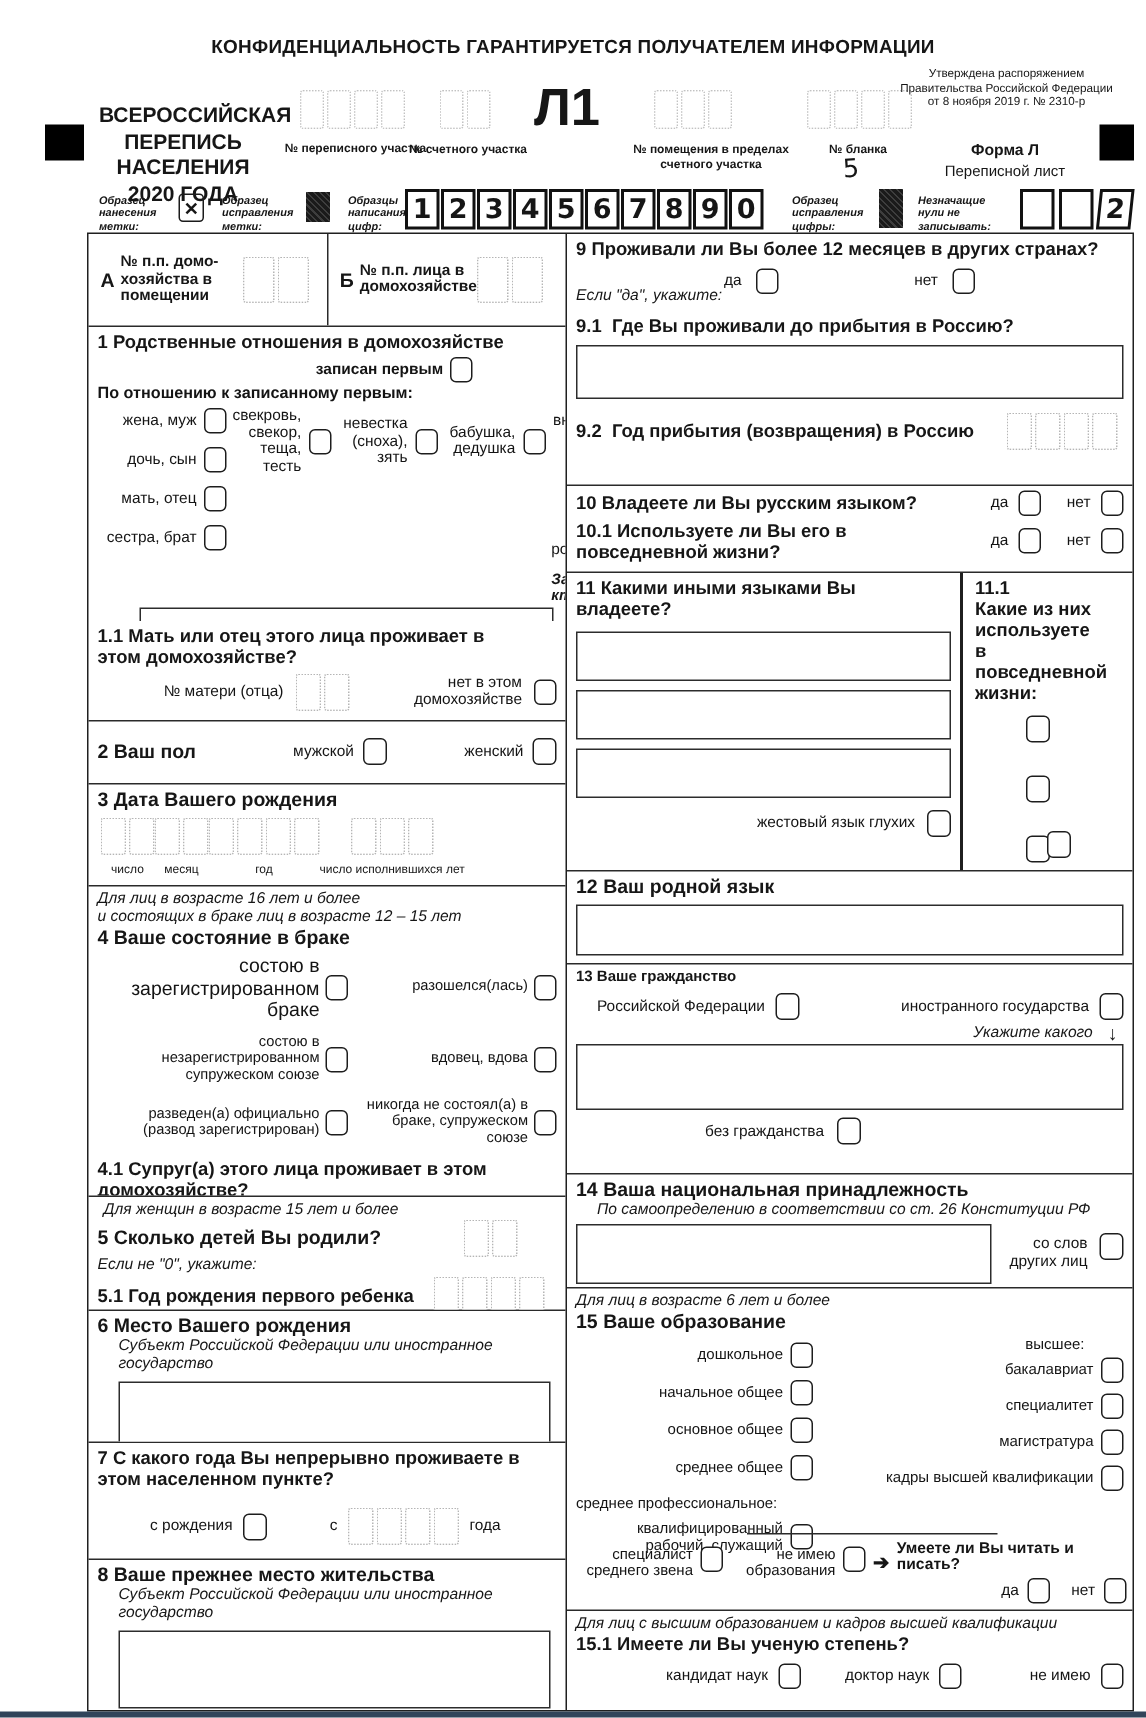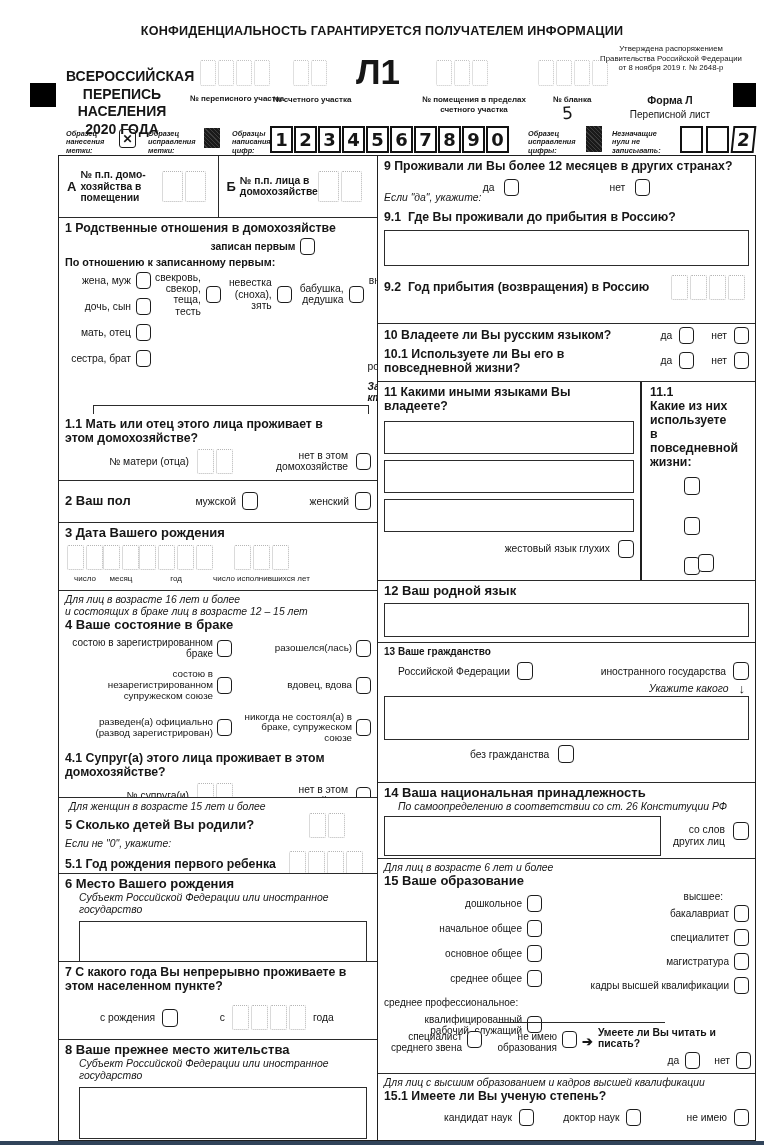--- a/index.html
+++ b/index.html
@@ -83,7 +83,7 @@
 <div class="abs hdrlbl" style="left:540px;top:95px;width:64px">№ бланка</div>
 <div class="abs" style="left:562px;top:103px;font-size:17px;font-family:'DejaVu Sans',sans-serif;transform:rotate(-4deg)">5</div>
 
-<div class="abs c" style="left:598px;top:44px;width:146px;font-size:7.8px;line-height:1.25">Утверждена распоряжением Правительства Российской Федерации от 8 ноября 2019 г. № 2648-р</div>
+<div class="abs c" style="left:598px;top:44px;width:146px;font-size:7.8px;line-height:1.25">Утверждена распоряжением Правительства Российской Федерации от 8 ноября 2019 г. № 2310-р</div>
 <div class="abs b c" style="left:620px;top:94px;width:100px;font-size:10.5px">Форма Л</div>
 <div class="abs c" style="left:614px;top:109px;width:112px;font-size:10px">Переписной лист</div>
 

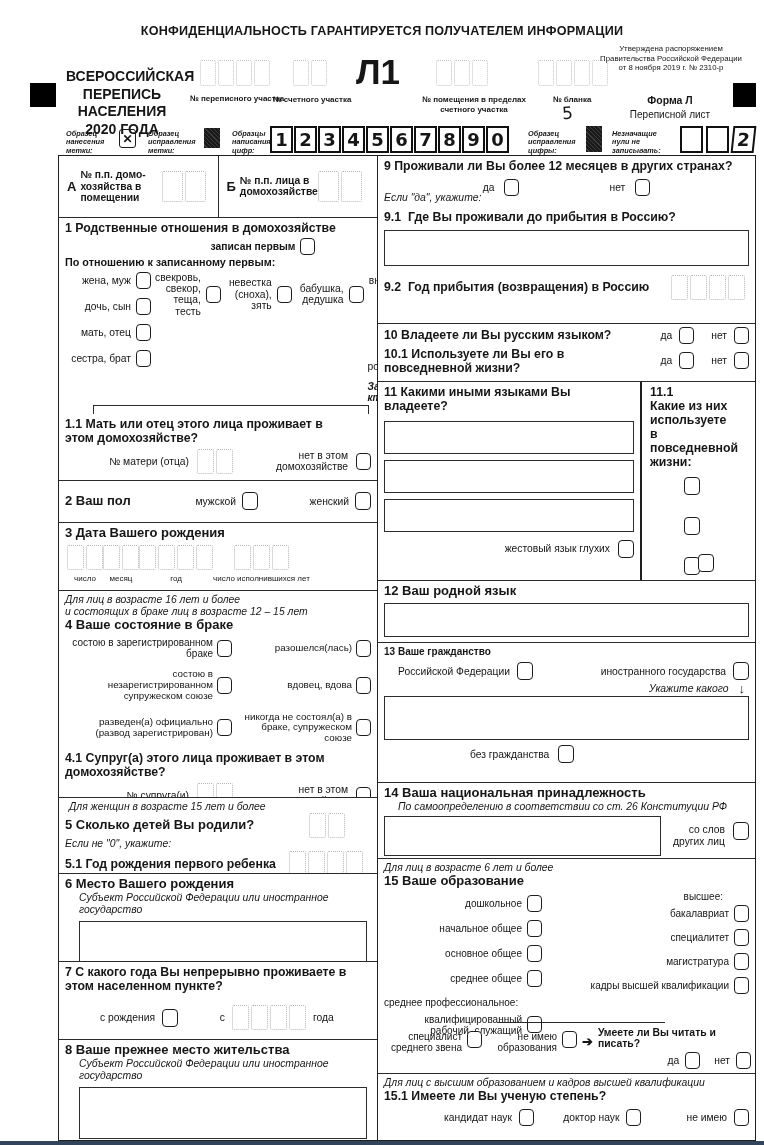--- a/index.html
+++ b/index.html
@@ -268,7 +268,7 @@
       <div class="qt" style="font-size:13px;margin:1px 0 4px"><span>4</span>&nbsp;<span>Ваше состояние в браке</span></div>
       <div style="display:flex;flex-direction:column;gap:10px">
         <div class="row" style="gap:4px">
-          <span class="lbl r" style="flex:0 0 148px;font-size:10px">состою в зарегистрированном браке</span>
+          <span class="lbl r" style="flex:0 0 148px;font-size:13px">состою в зарегистрированном браке</span>
           <span class="cb sm"></span>
           <span class="lbl r" style="flex:1;font-size:9.8px">разошелся(лась)</span>
           <span class="cb sm"></span>

